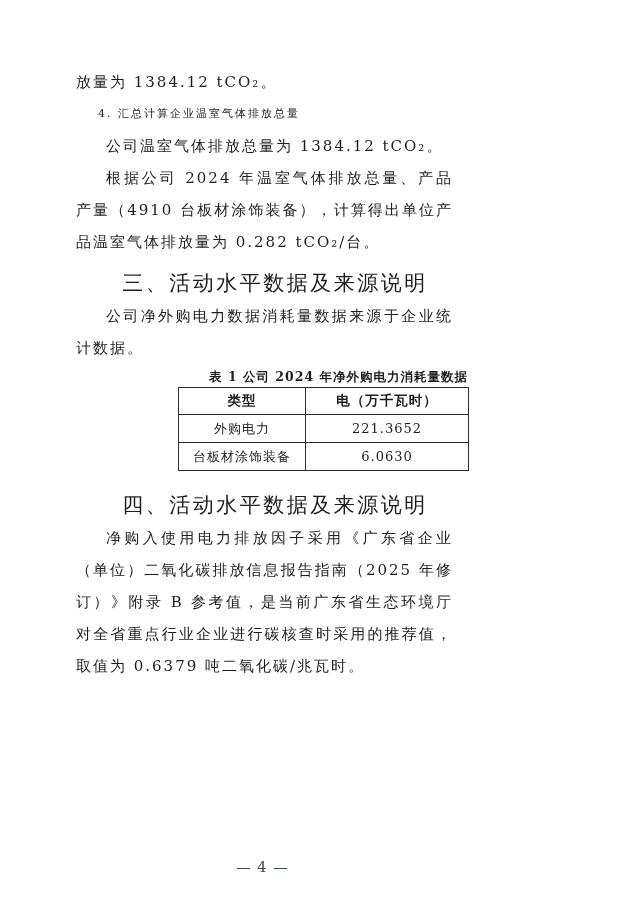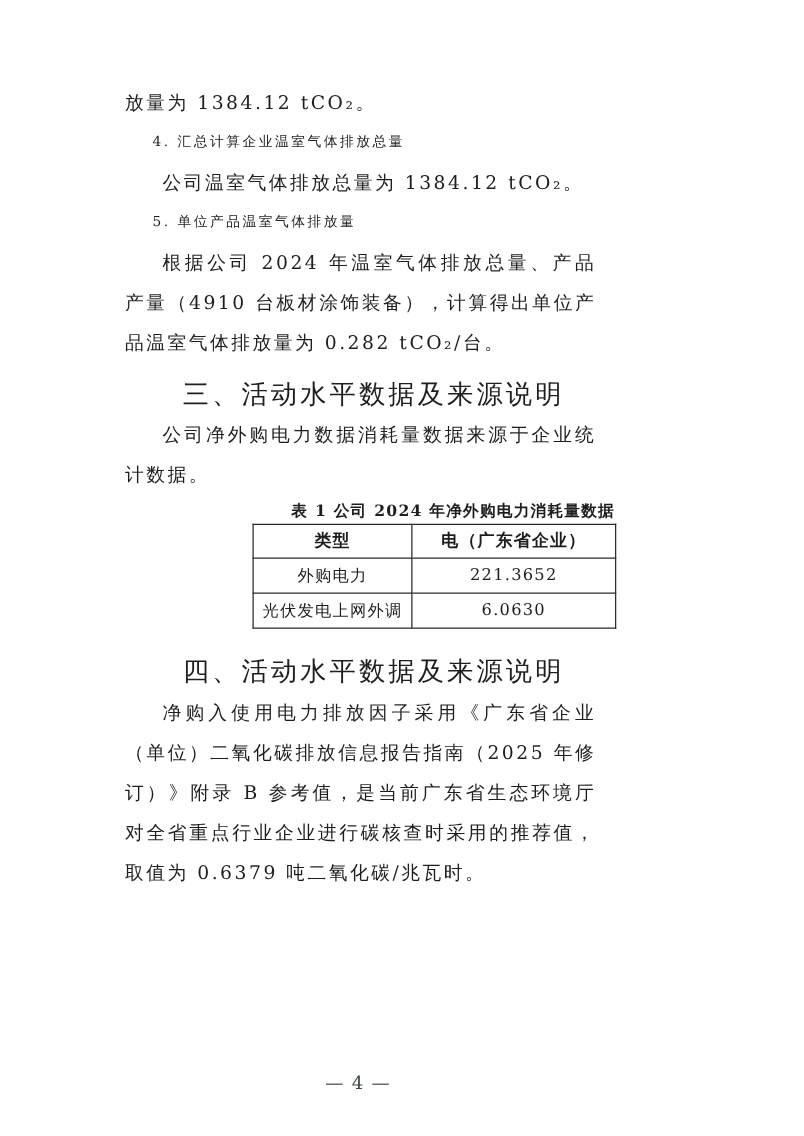--- a/index.html
+++ b/index.html
@@ -17,7 +17,6 @@
     color: #1e1e1e;
     padding: 66px 72px 0 76px;
     overflow: hidden;
-    margin-left: 24px;
   }
   .body-text {
     font-size: 15px;

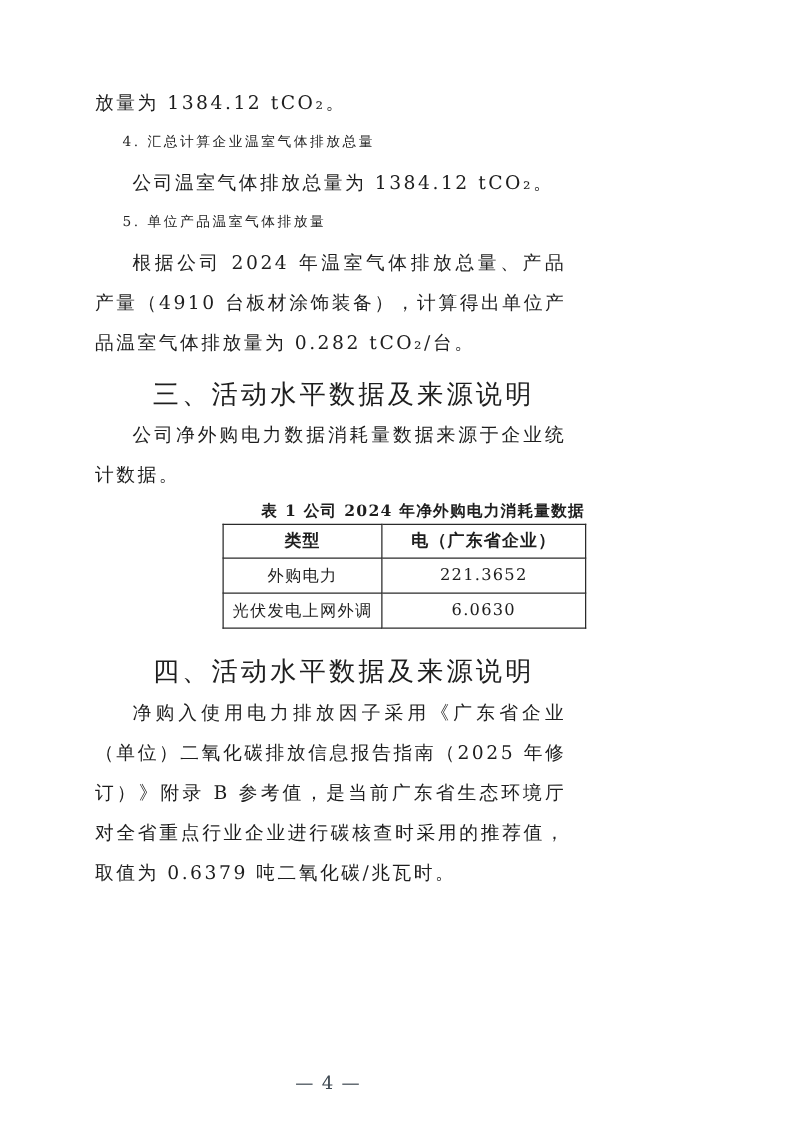--- a/index.html
+++ b/index.html
@@ -106,7 +106,6 @@
 
   <p class="body-text indent">公司温室气体排放总量为 1384.12 tCO₂。</p>
 
-  <p class="sub-heading">5. 单位产品温室气体排放量</p>
 
   <p class="body-text indent">根据公司 2024 年温室气体排放总量、产品产量（4910 台板材涂饰装备），计算得出单位产品温室气体排放量为 0.282 tCO₂/台。</p>
 

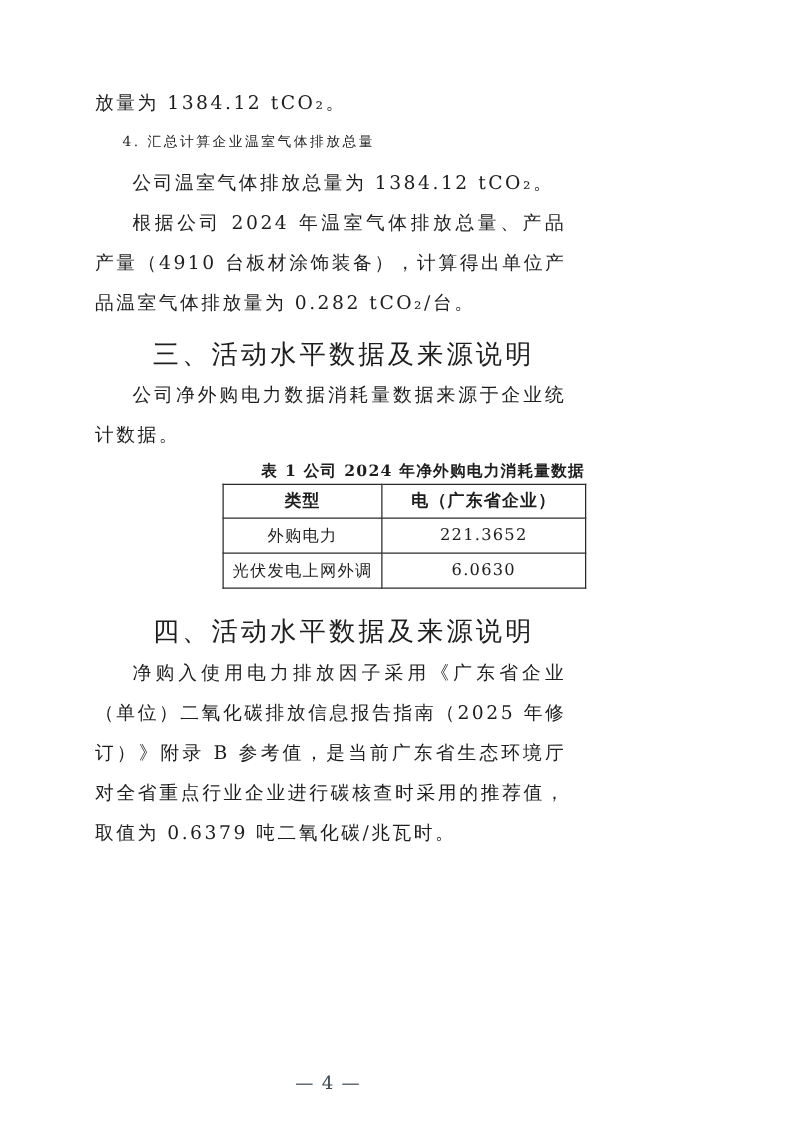--- a/index.html
+++ b/index.html
@@ -123,7 +123,7 @@
     <thead>
       <tr>
         <th>类型</th>
-        <th>电（广东省企业）</th>
+        <th>电（万千瓦时）</th>
       </tr>
     </thead>
     <tbody>

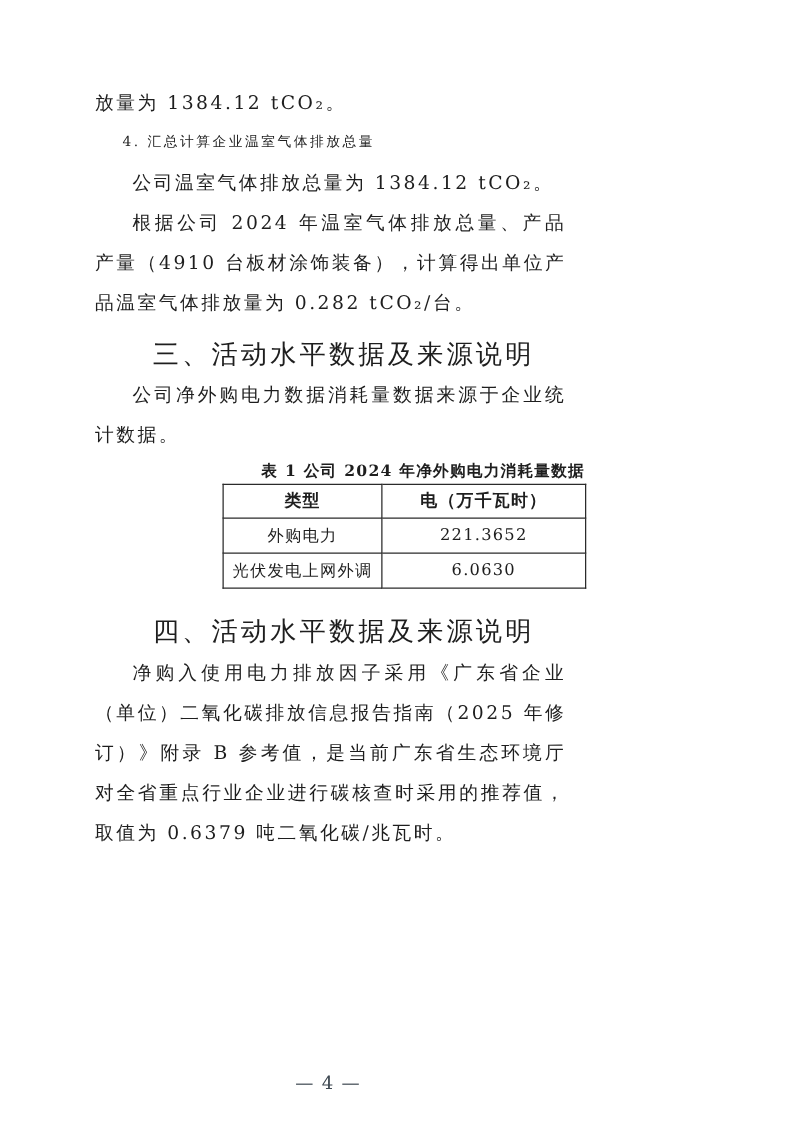--- a/index.html
+++ b/index.html
@@ -132,7 +132,7 @@
         <td>221.3652</td>
       </tr>
       <tr>
-        <td>光伏发电上网外调</td>
+        <td>台板材涂饰装备</td>
         <td>6.0630</td>
       </tr>
     </tbody>

